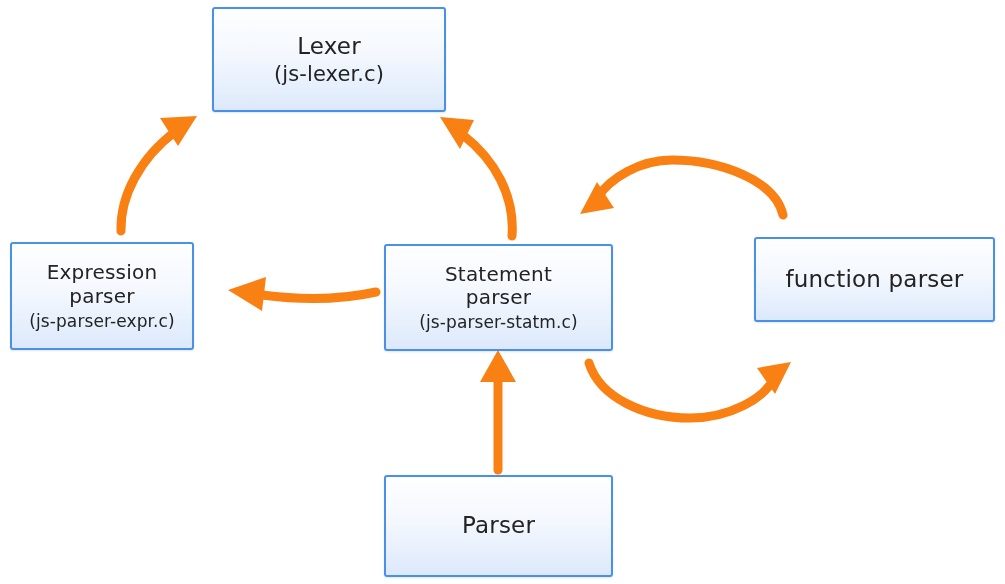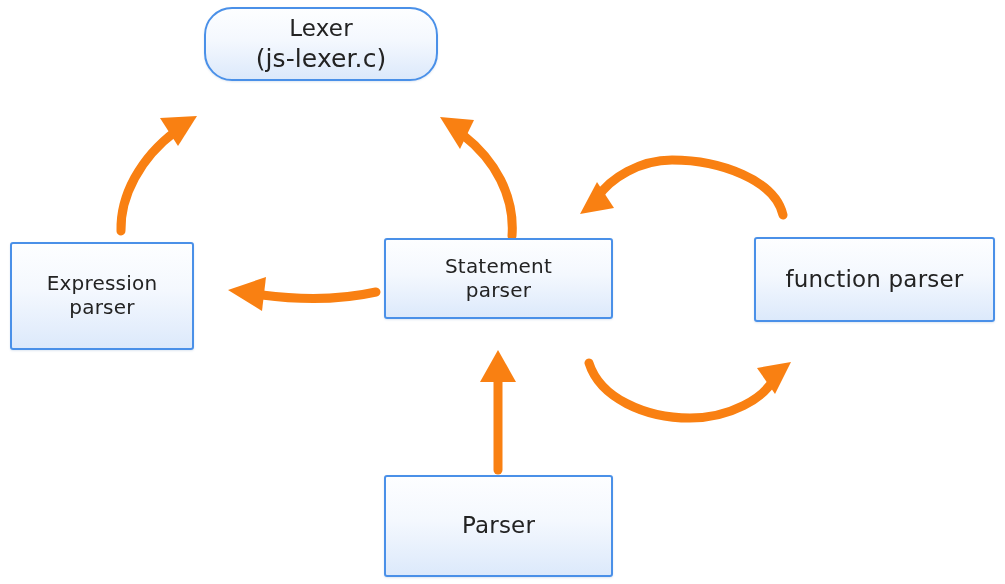--- a/index.html
+++ b/index.html
@@ -101,7 +101,7 @@
     </g>
   </svg>
 
-  <div class="node" style="left:204px; top:7px; width:234px; height:74px;border-radius:28px;">
+  <div class="node" style="left:212px; top:7px; width:234px; height:105px;">
     <div class="title">Lexer</div>
     <div class="sub">(js-lexer.c)</div>
   </div>

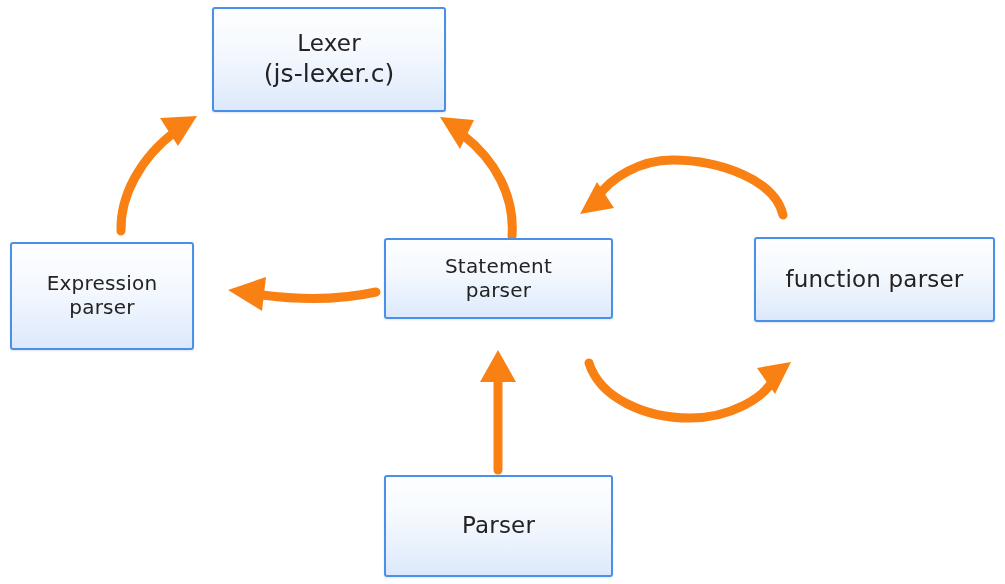--- a/index.html
+++ b/index.html
@@ -38,7 +38,7 @@
     white-space: pre-line;
   }
   .node .sub {
-    font-size: 25px;
+    font-size: 21px;
     letter-spacing: 0.1px;
     margin-top: 2px;
   }

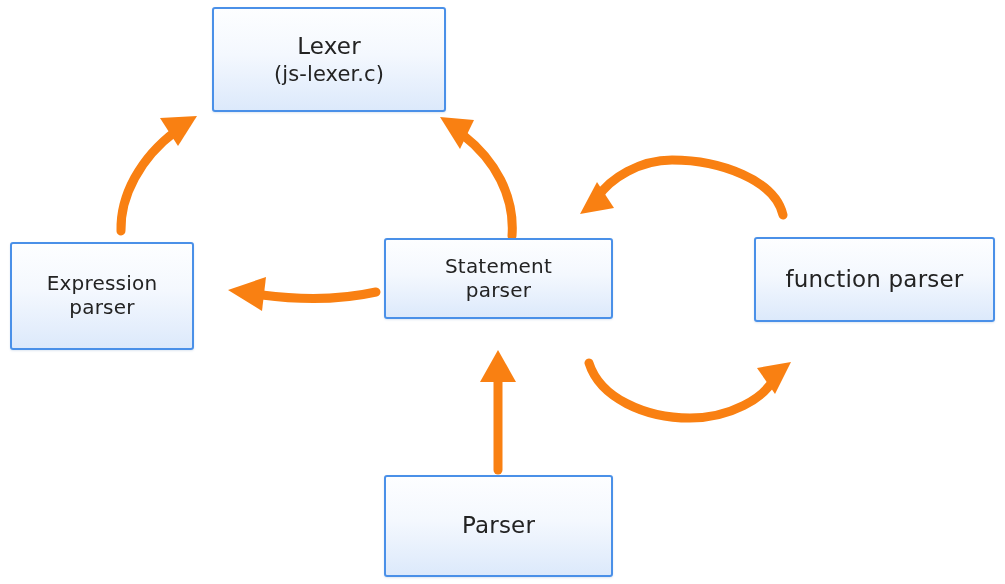--- a/index.html
+++ b/index.html
@@ -111,7 +111,7 @@
 parser</div>
   </div>
 
-  <div class="node small" style="left:384px; top:238px; width:229px; height:81px;">
+  <div class="node small" style="left:384px; top:244px; width:229px; height:107px;">
     <div class="title">Statement
 parser</div>
   </div>

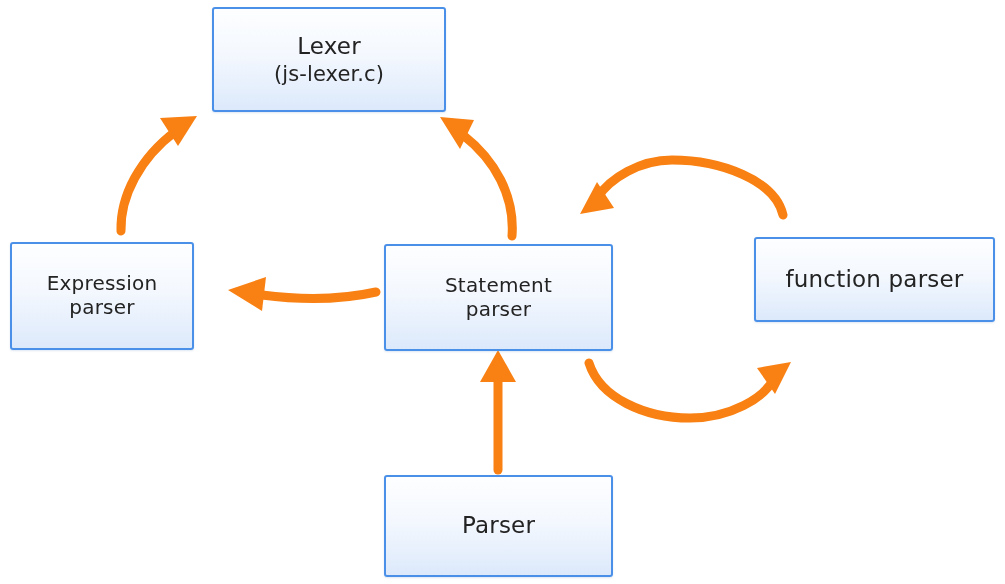--- a/index.html
+++ b/index.html
@@ -109,6 +109,7 @@
   <div class="node small" style="left:10px; top:242px; width:184px; height:108px;">
     <div class="title">Expression
 parser</div>
+    <div class="sub">(js-parser-expr.c)</div>
   </div>
 
   <div class="node small" style="left:384px; top:244px; width:229px; height:107px;">

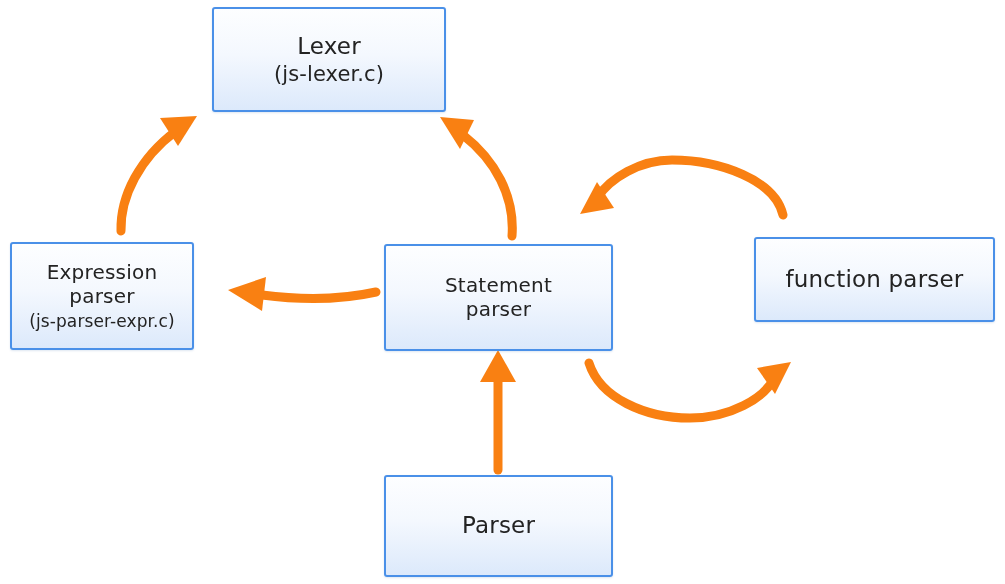--- a/index.html
+++ b/index.html
@@ -115,6 +115,7 @@
   <div class="node small" style="left:384px; top:244px; width:229px; height:107px;">
     <div class="title">Statement
 parser</div>
+    <div class="sub">(js-parser-statm.c)</div>
   </div>
 
   <div class="node" style="left:754px; top:237px; width:241px; height:85px;">

